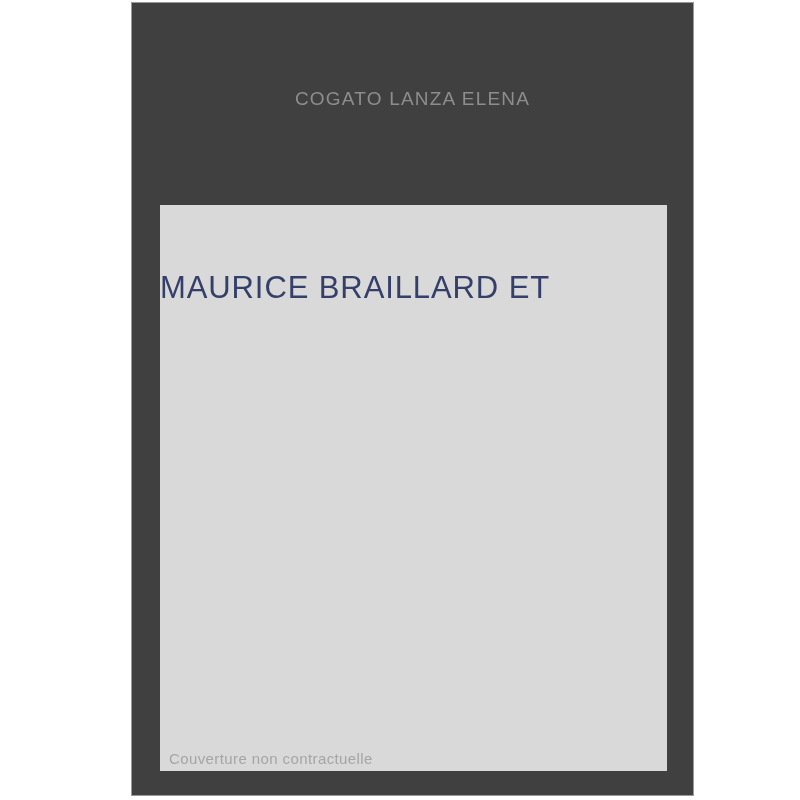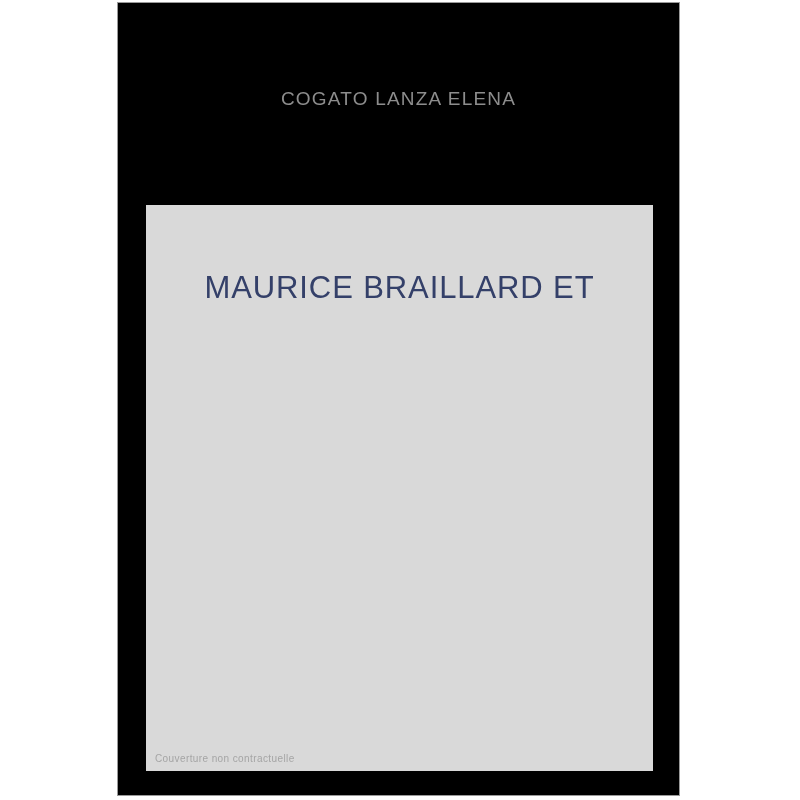--- a/index.html
+++ b/index.html
@@ -16,11 +16,11 @@
   }
   .cover {
     position: absolute;
-    left: 117px;
+    left: 131px;
     top: 2px;
     width: 563px;
     height: 794px;
-    background: #000000;
+    background: #404040;
     border: 1px solid #9a9a9a;
     box-sizing: border-box;
   }

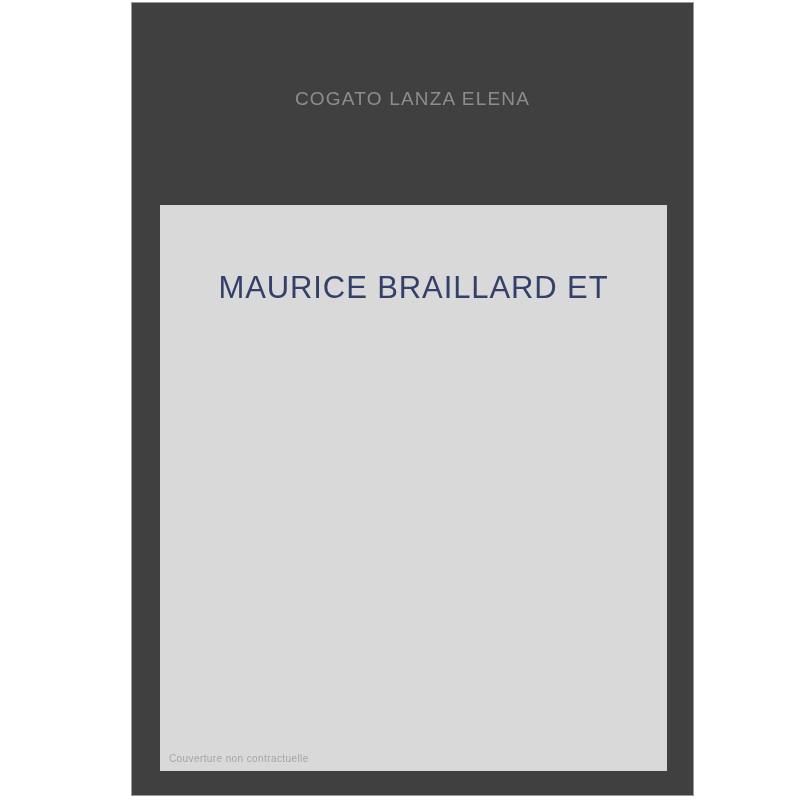--- a/index.html
+++ b/index.html
@@ -49,7 +49,6 @@
     left: 0;
     top: 65px;
     width: 100%;
-    text-align: center;
     color: #344069;
     font-size: 31px;
     line-height: 36px;

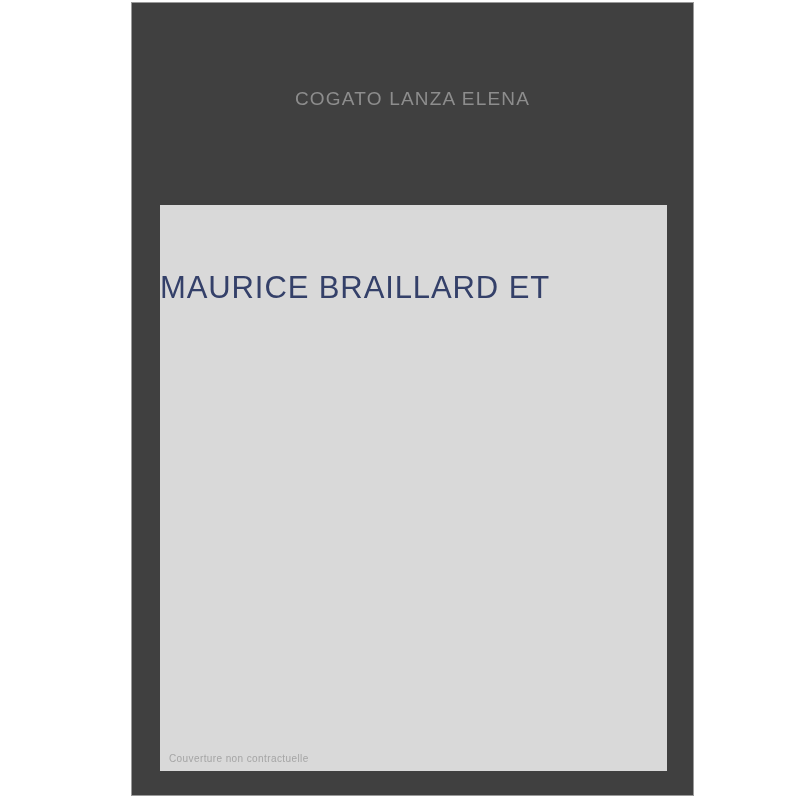--- a/index.html
+++ b/index.html
@@ -62,7 +62,7 @@
     position: absolute;
     left: 9px;
     bottom: 5px;
-    font-size: 10px;
+    font-size: 15px;
     line-height: 15px;
     color: #a5a5a5;
     letter-spacing: 0.4px;

